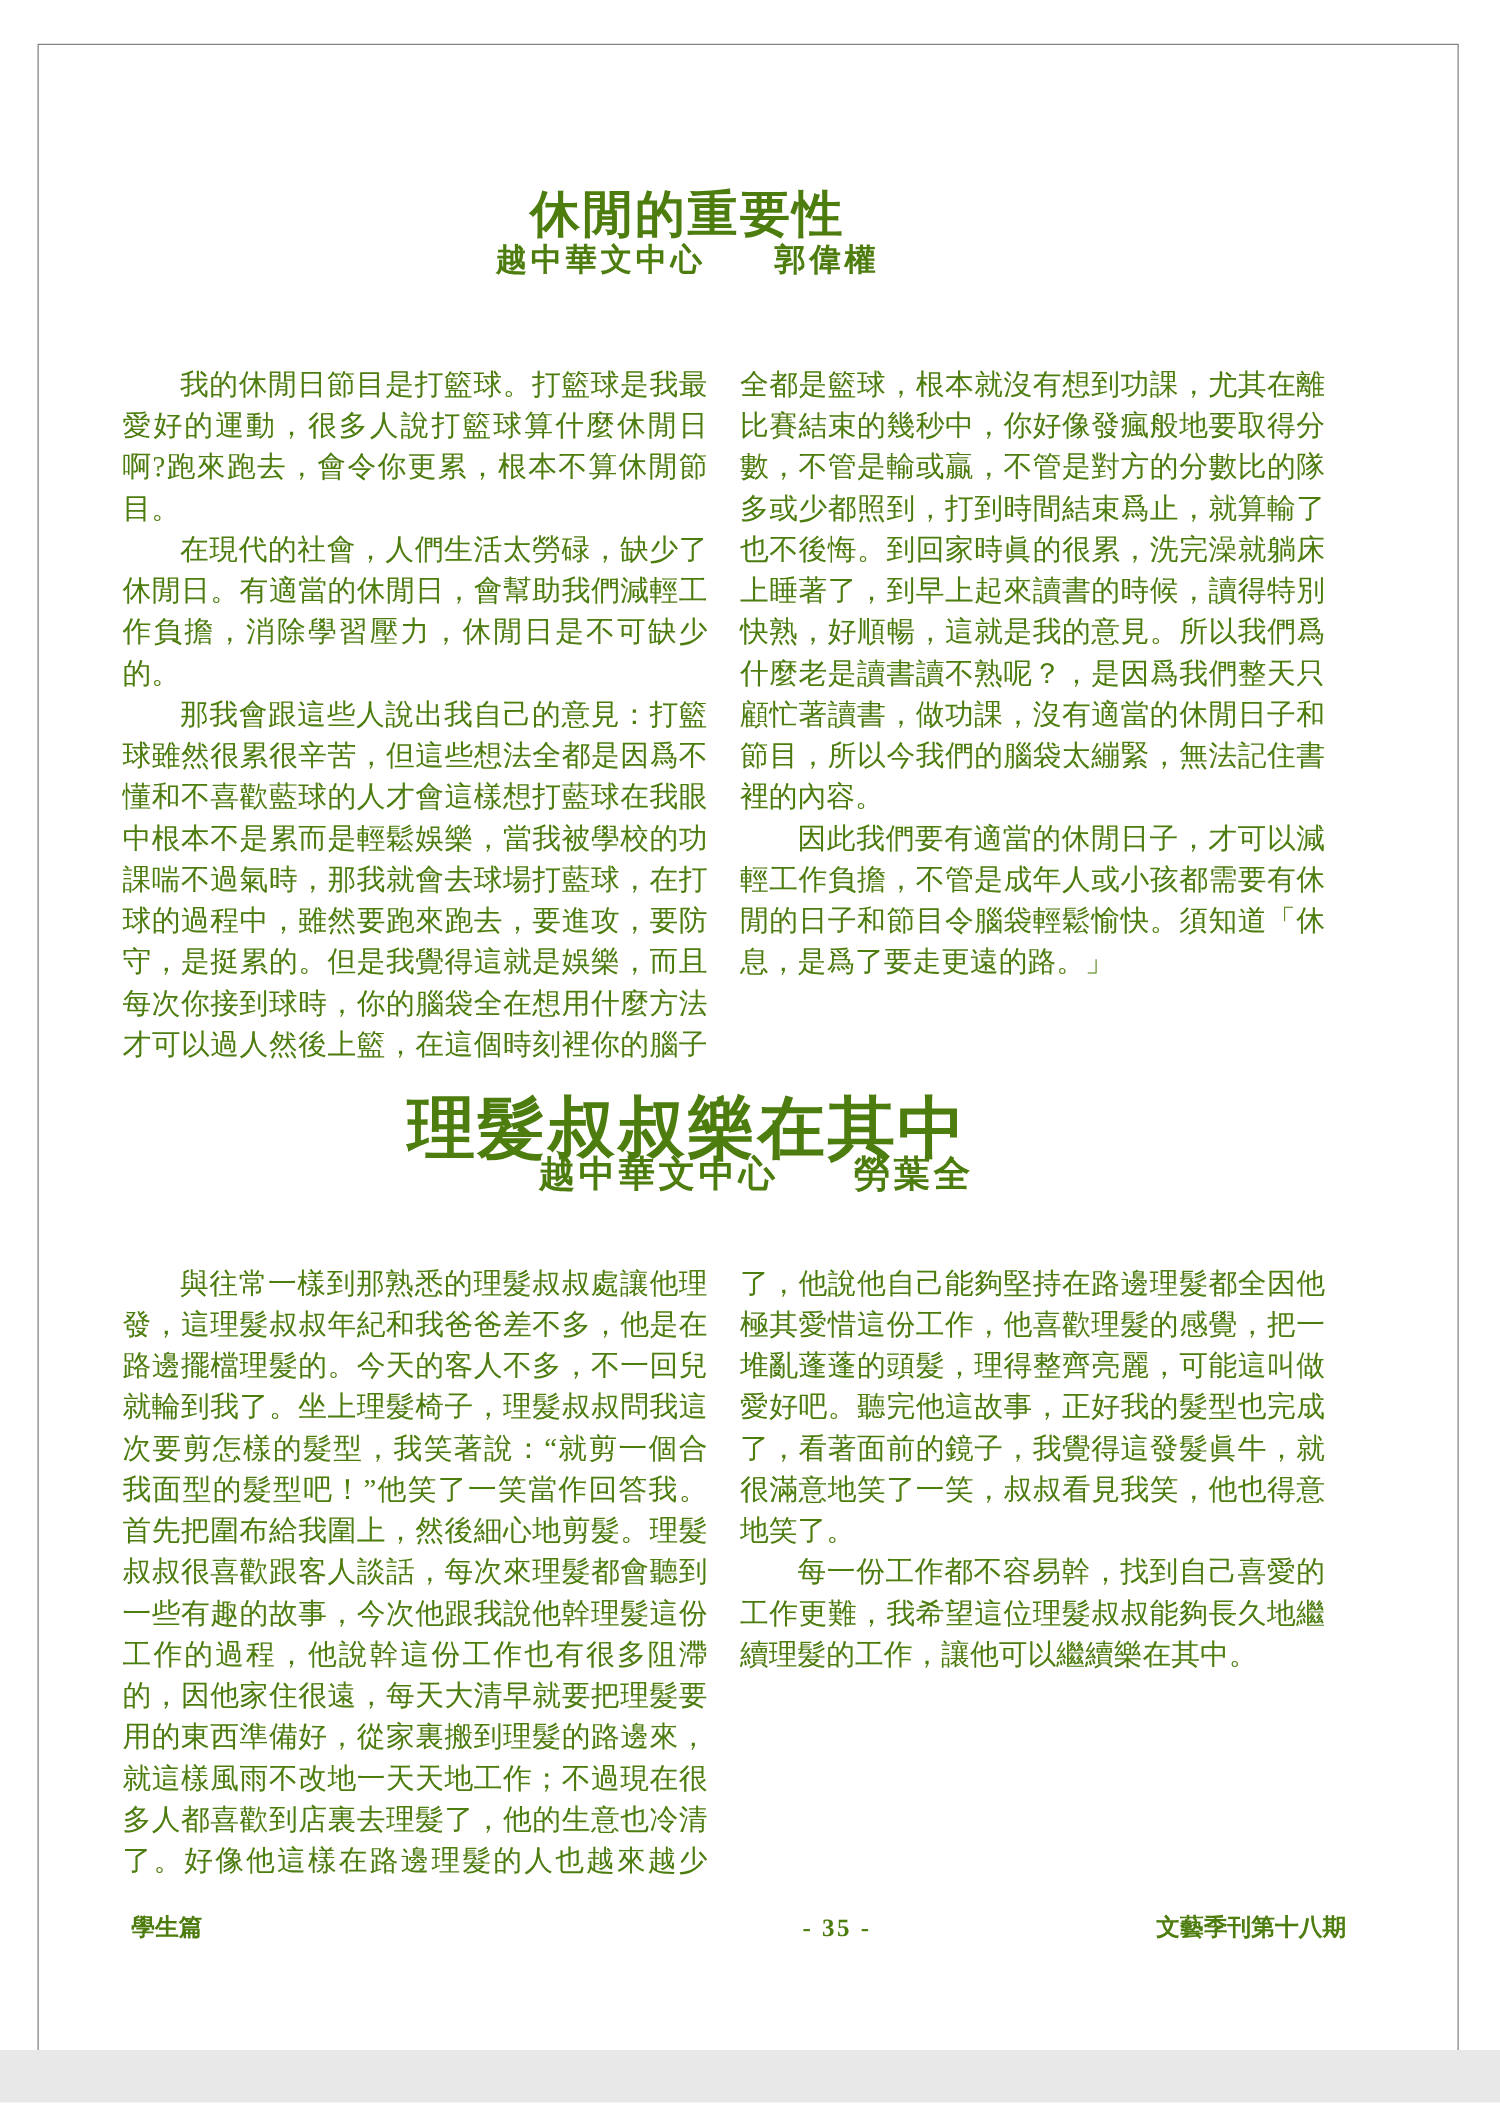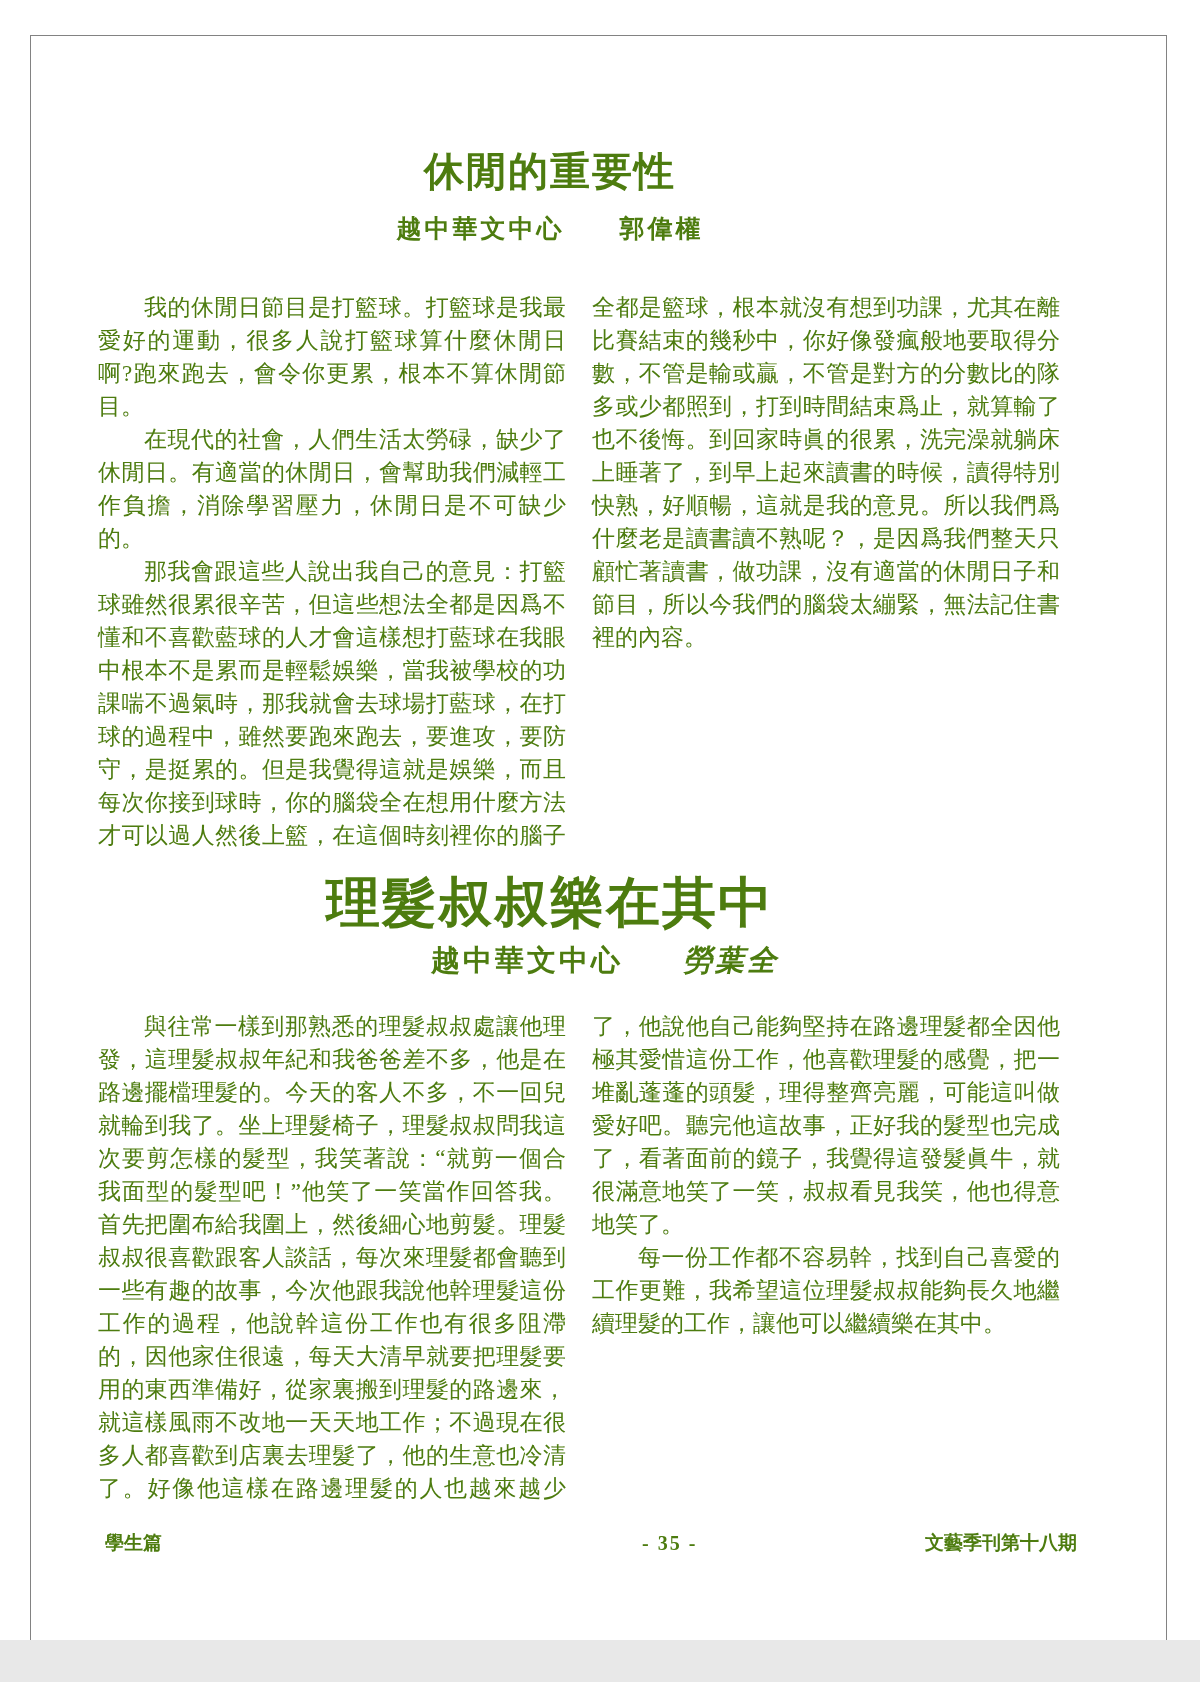--- a/index.html
+++ b/index.html
@@ -32,7 +32,6 @@
   }
   .article-title.t2 { font-size:54px; }
   .article-author {
-    margin-top:20px;
     font-size:25px;
     font-weight:bold;
     letter-spacing:3px;

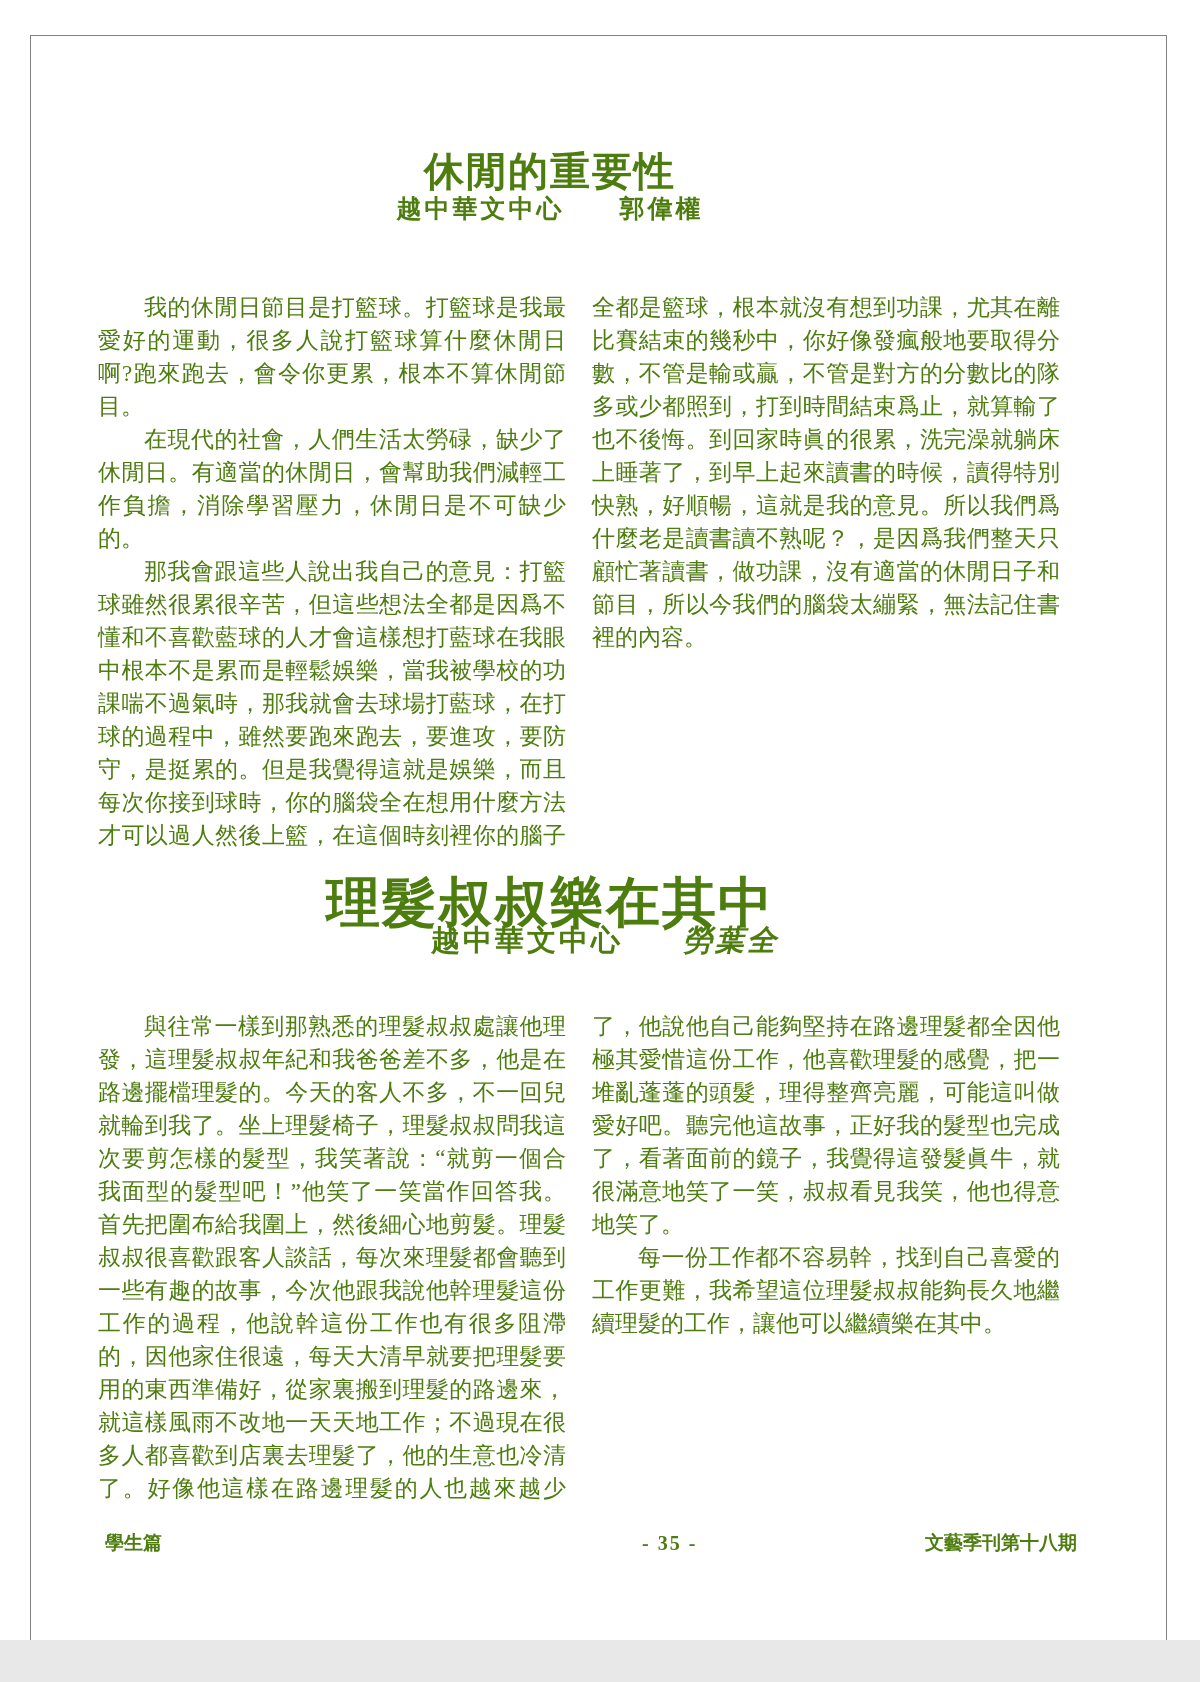--- a/index.html
+++ b/index.html
@@ -93,6 +93,7 @@
     <p>我的休閒日節目是打籃球。打籃球是我最愛好的運動，很多人說打籃球算什麼休閒日啊?跑來跑去，會令你更累，根本不算休閒節目。</p>
     <p>在現代的社會，人們生活太勞碌，缺少了休閒日。有適當的休閒日，會幫助我們減輕工作負擔，消除學習壓力，休閒日是不可缺少的。</p>
     <p>那我會跟這些人說出我自己的意見：打籃球雖然很累很辛苦，但這些想法全都是因爲不懂和不喜歡藍球的人才會這樣想打藍球在我眼中根本不是累而是輕鬆娛樂，當我被學校的功課喘不過氣時，那我就會去球場打藍球，在打球的過程中，雖然要跑來跑去，要進攻，要防守，是挺累的。但是我覺得這就是娛樂，而且每次你接到球時，你的腦袋全在想用什麼方法才可以過人然後上籃，在這個時刻裡你的腦子全都是籃球，根本就沒有想到功課，尤其在離比賽結束的幾秒中，你好像發瘋般地要取得分數，不管是輸或贏，不管是對方的分數比的隊多或少都照到，打到時間結束爲止，就算輸了也不後悔。到回家時眞的很累，洗完澡就躺床上睡著了，到早上起來讀書的時候，讀得特別快熟，好順暢，這就是我的意見。所以我們爲什麼老是讀書讀不熟呢？，是因爲我們整天只顧忙著讀書，做功課，沒有適當的休閒日子和節目，所以今我們的腦袋太繃緊，無法記住書裡的內容。</p>
+    <p>因此我們要有適當的休閒日子，才可以減輕工作負擔，不管是成年人或小孩都需要有休閒的日子和節目令腦袋輕鬆愉快。須知道「休息，是爲了要走更遠的路。」</p>
   </div>
 
   <div class="article-header" id="header-2">

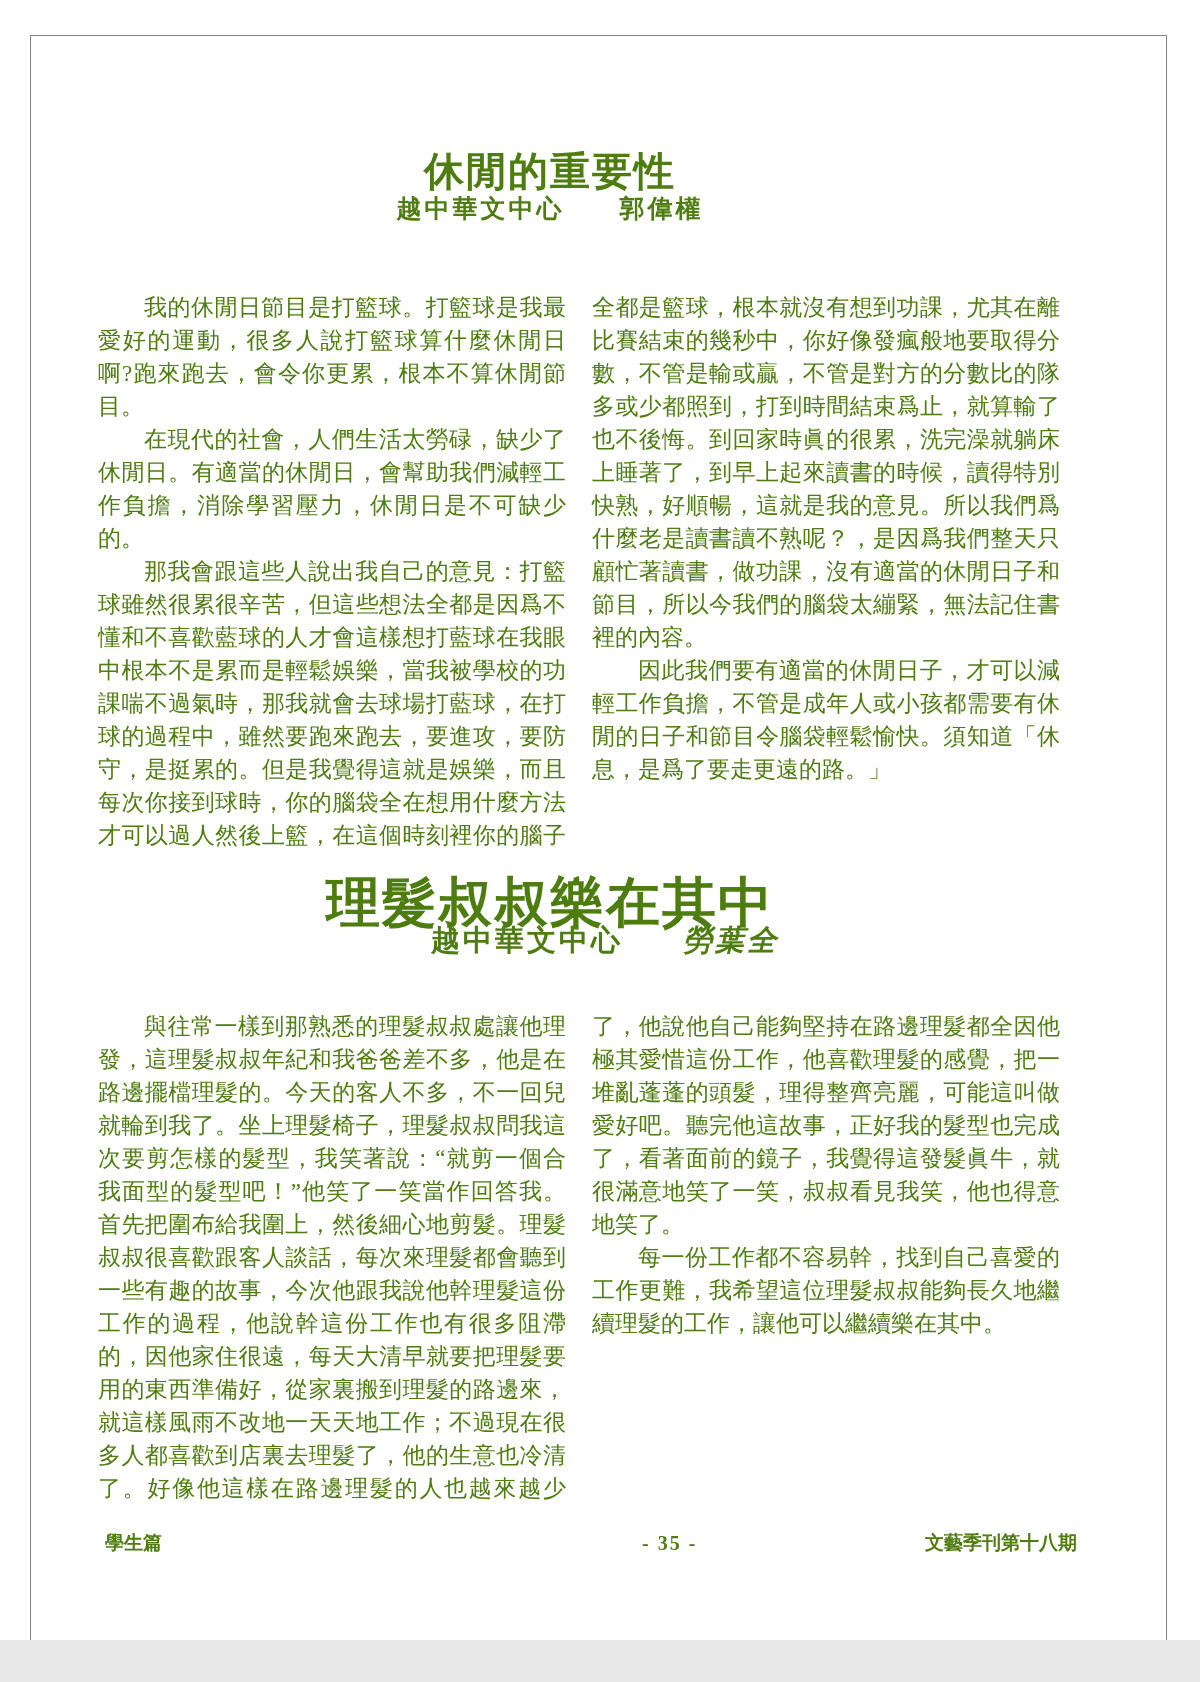--- a/index.html
+++ b/index.html
@@ -43,7 +43,7 @@
     transform:translateX(55px);
   }
   .author-name { margin-left:55px; }
-  .a2 .author-name { margin-left:60px;font-style:italic; }
+  .a2 .author-name { margin-left:60px; }
   .article-body {
     position:absolute;
     left:98px; width:962px;

